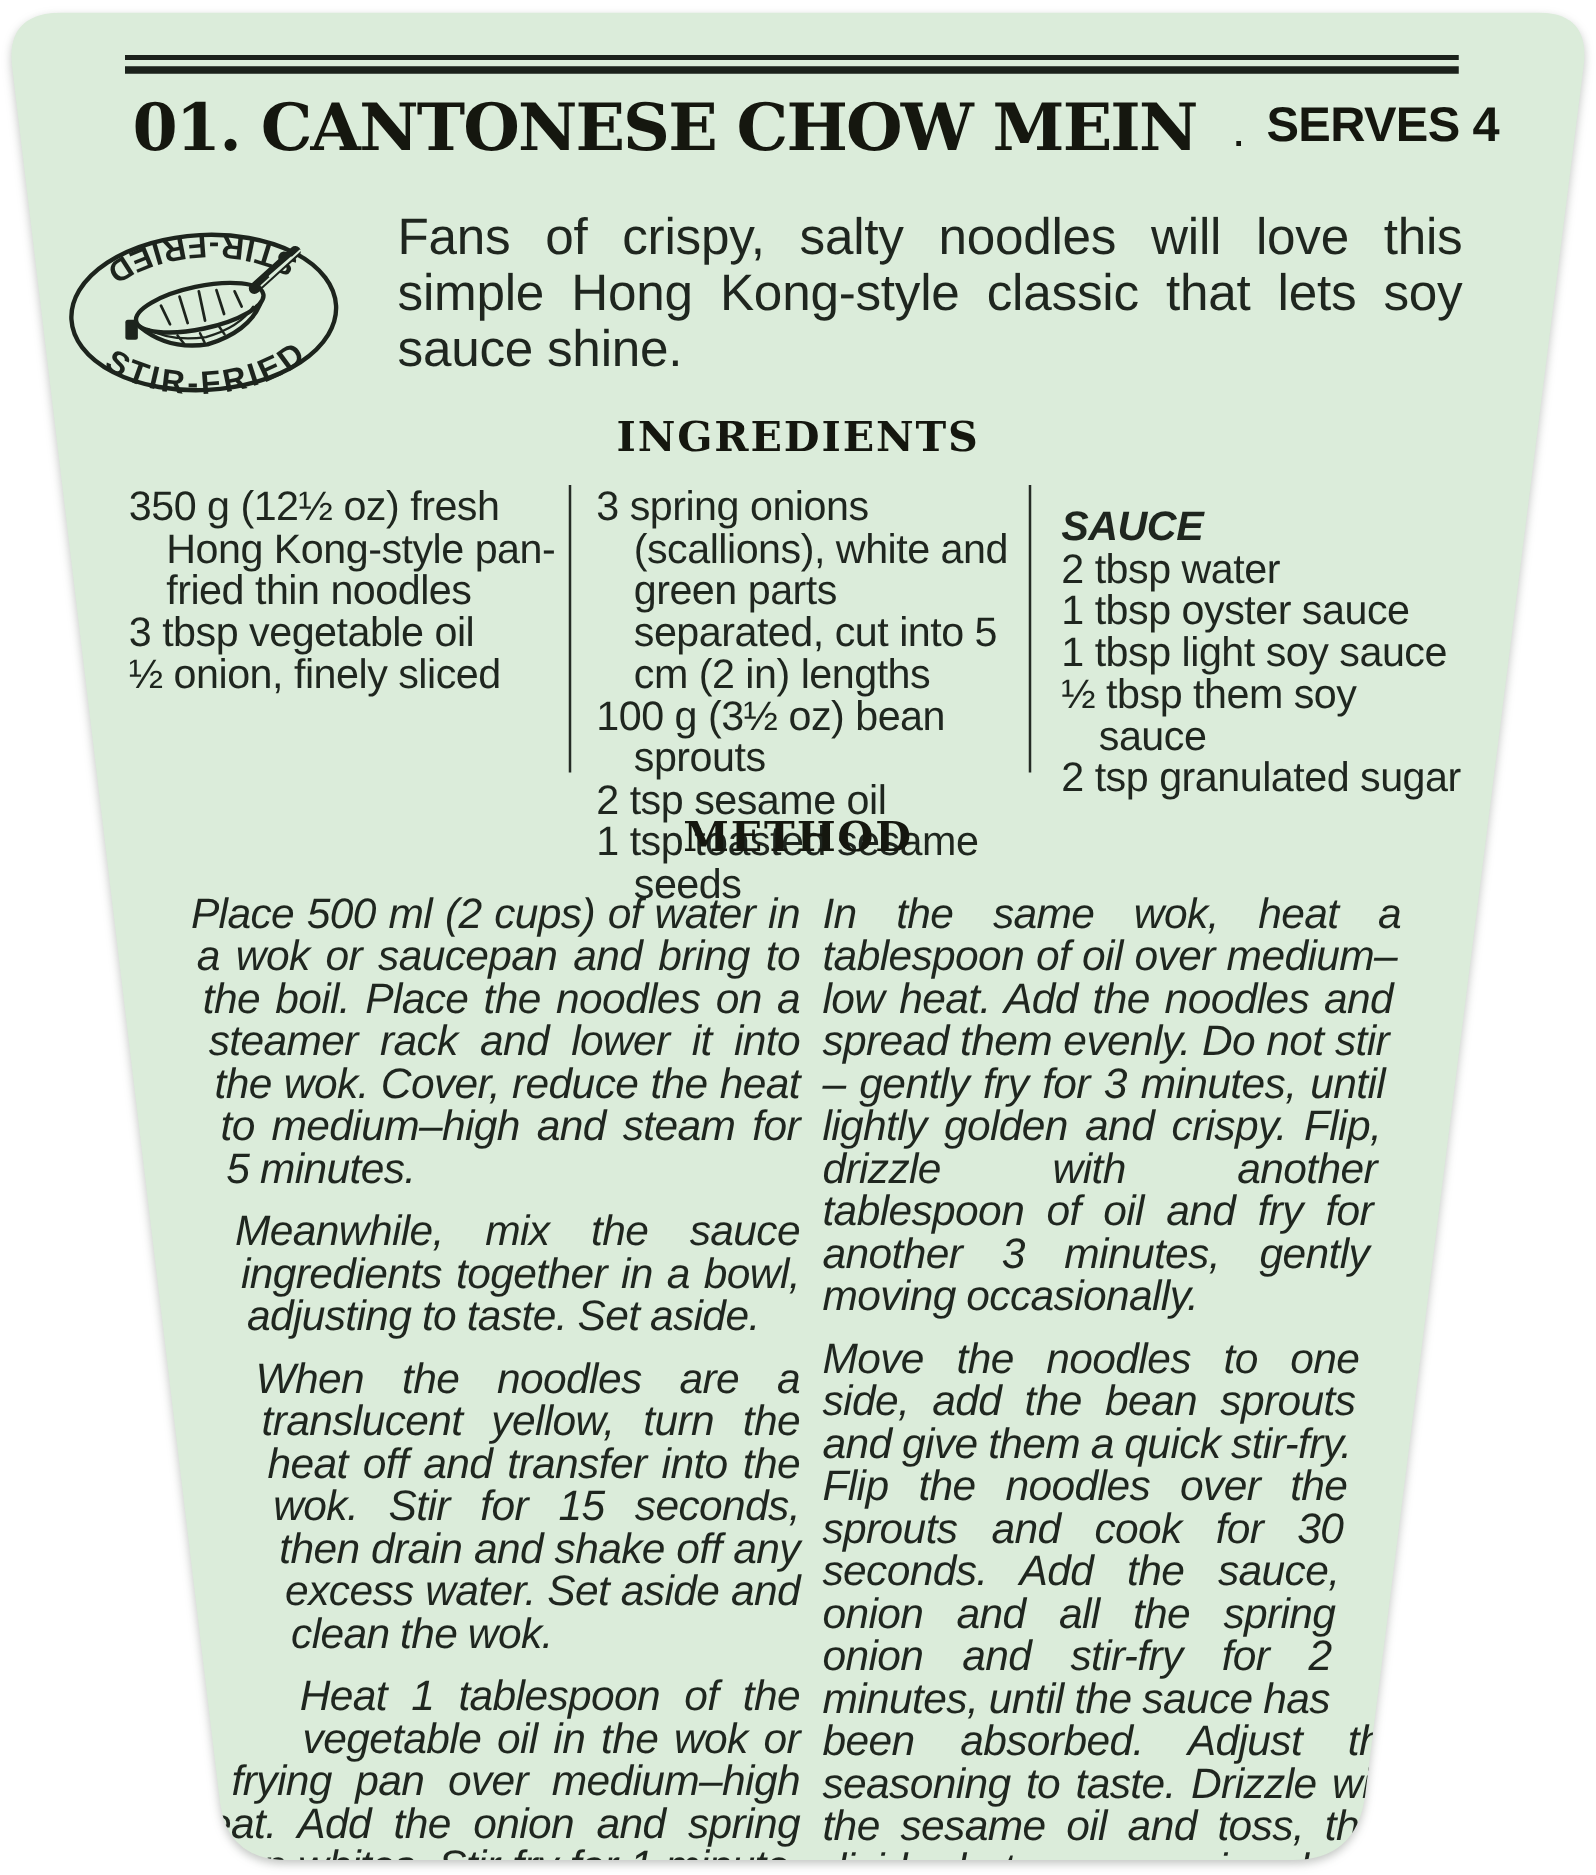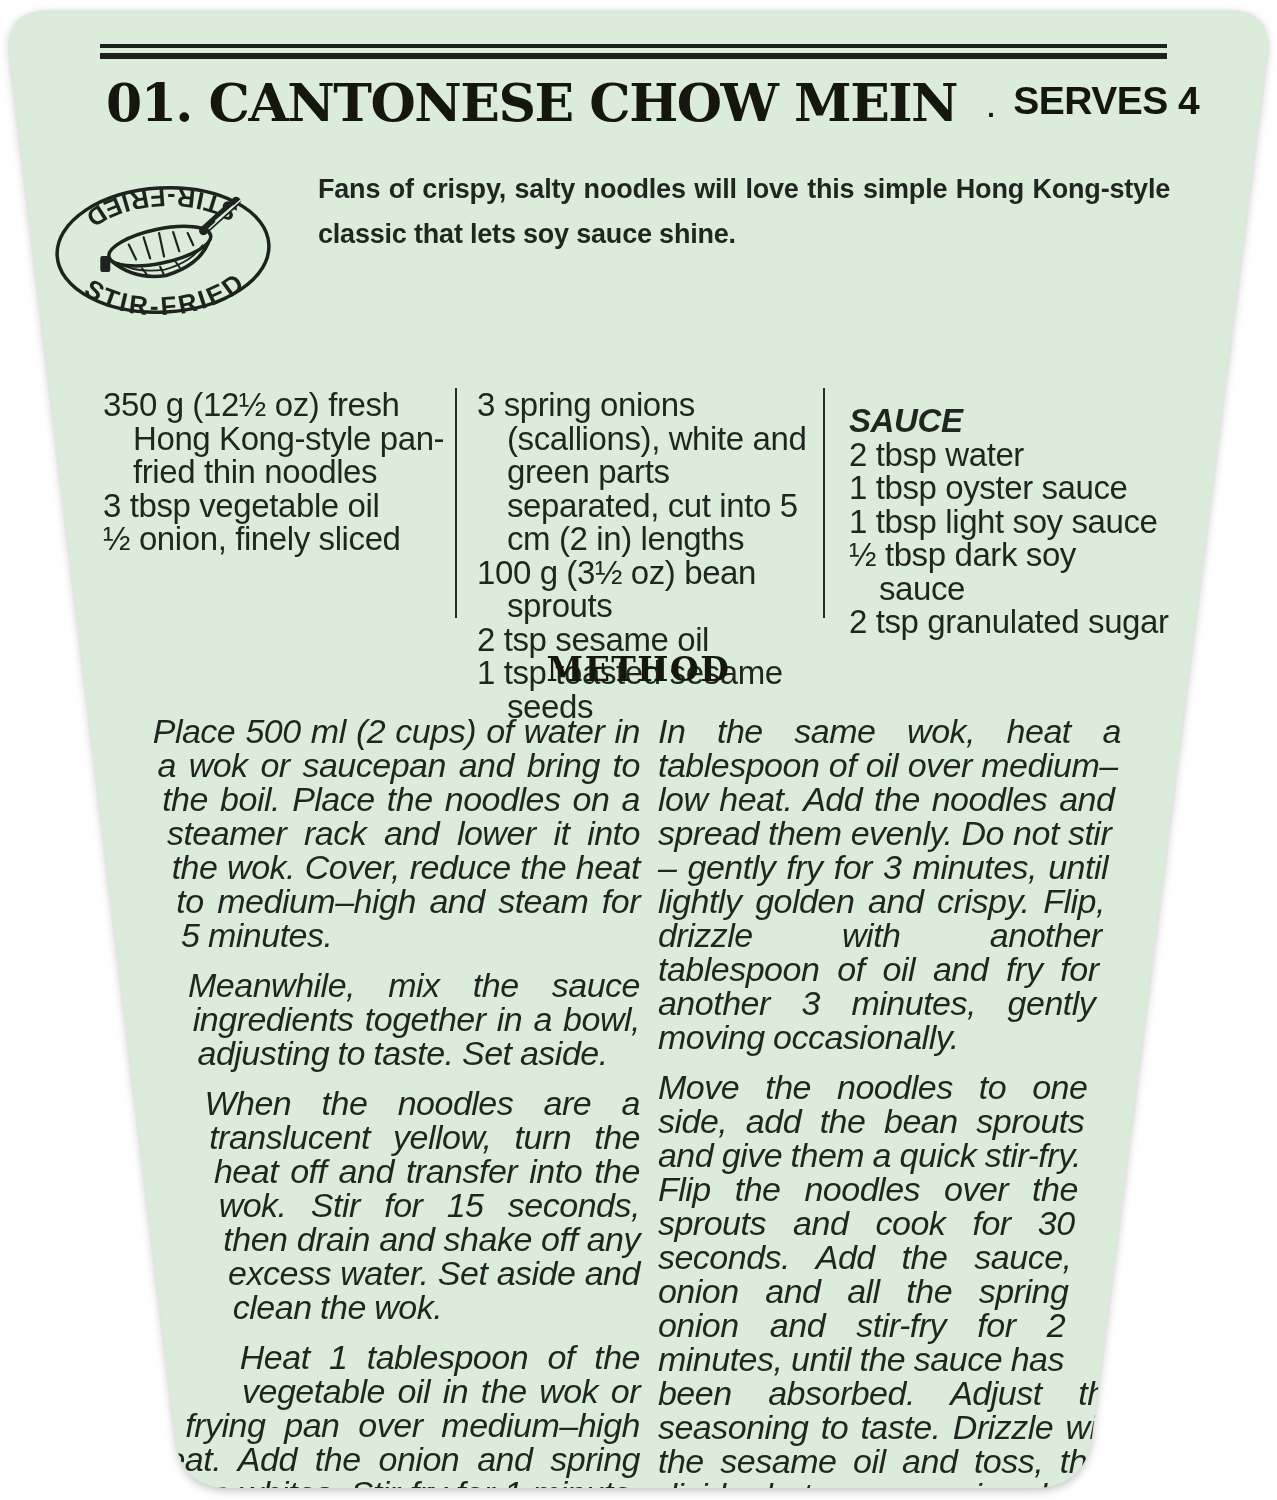--- a/index.html
+++ b/index.html
@@ -23,7 +23,7 @@
   .stamp{left:48px;top:180px;transform:rotate(-3deg);}
   .stamp text{font-family:"Liberation Sans",sans-serif;font-weight:bold;}
   
-  .intro{left:318px;top:167px;width:852px;font-size:27px;line-height:45px;text-align:justify;letter-spacing:-.2px;font-weight:bold;}
+  .intro{left:318px;top:167px;width:852px;font-size:41px;line-height:45px;text-align:justify;letter-spacing:-.2px;}
   
   .sec-head{left:0;width:1277px;text-align:center;font-family:"DejaVu Serif",serif;font-weight:bold;font-size:33px;letter-spacing:1.5px;color:#15170f;}
   .ing-head{top:330px;}

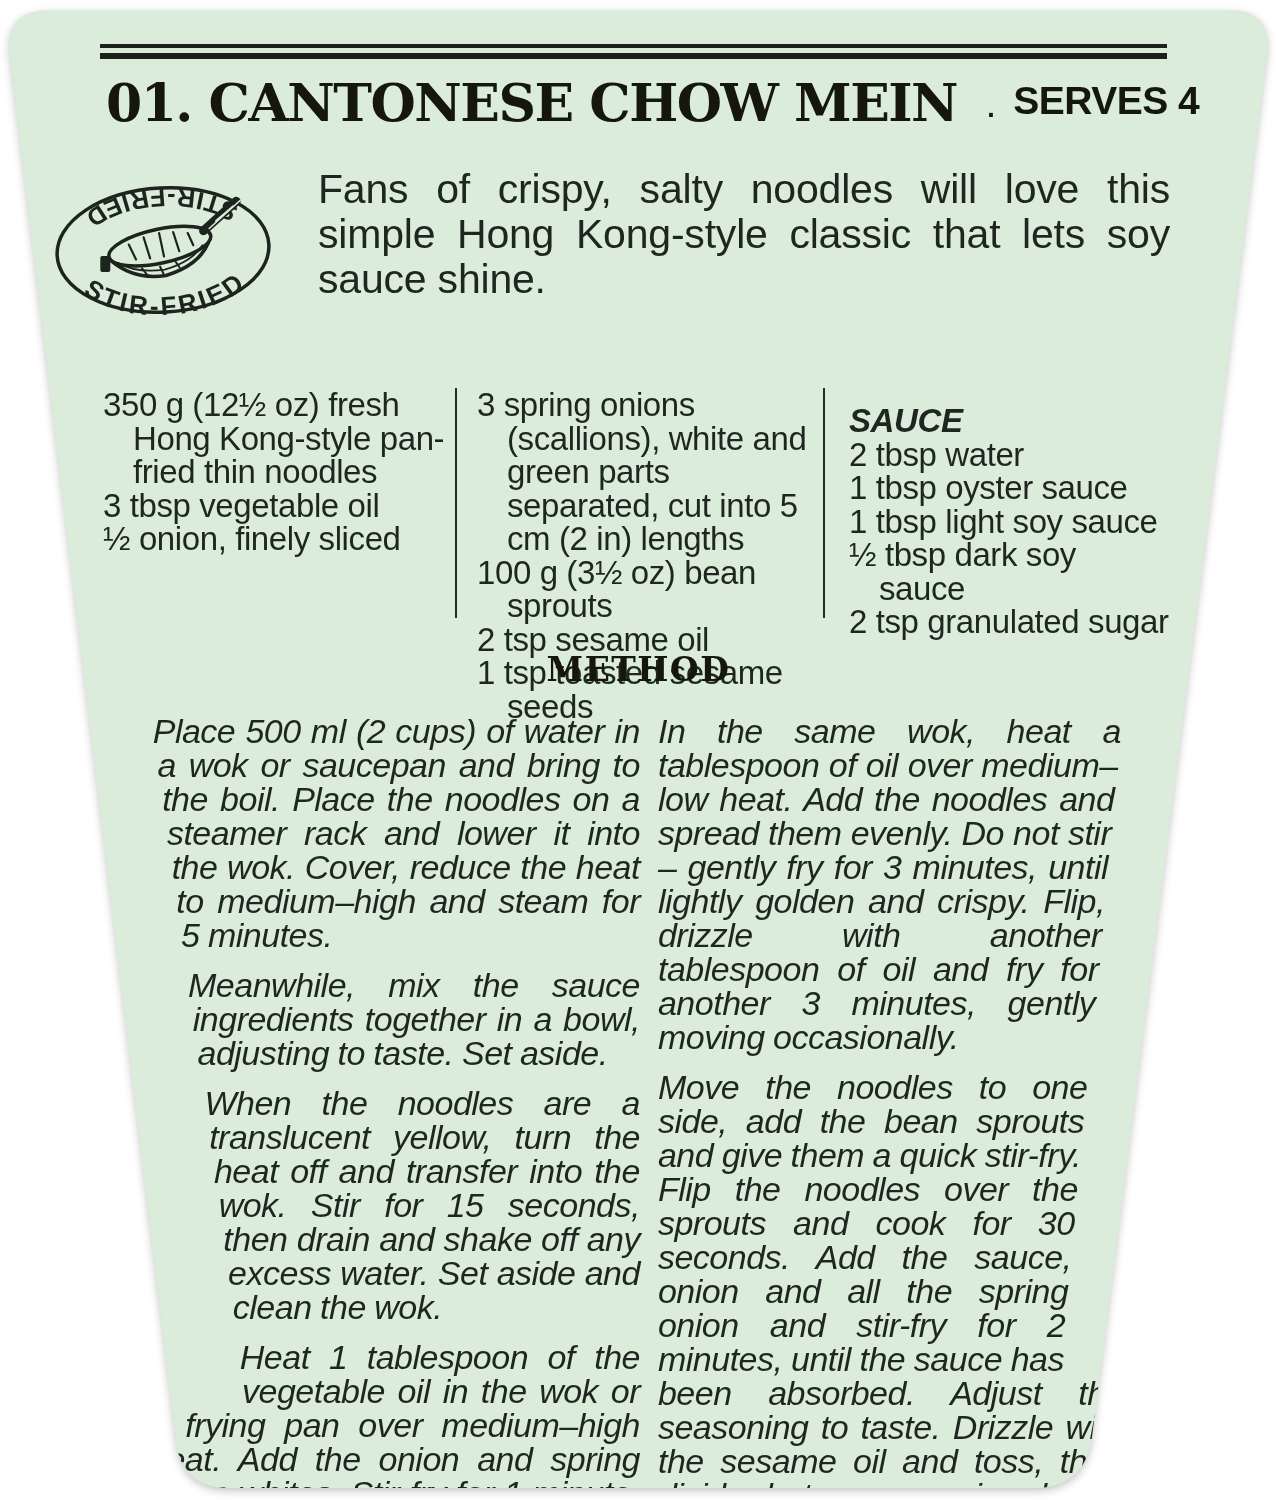--- a/index.html
+++ b/index.html
@@ -87,6 +87,7 @@
 
     <div class="abs intro">Fans of crispy, salty noodles will love this simple Hong Kong-style classic that lets soy sauce shine.</div>
 
+    <div class="abs sec-head ing-head">INGREDIENTS</div>
 
     <div class="abs ing-row">
       <div class="ic1">

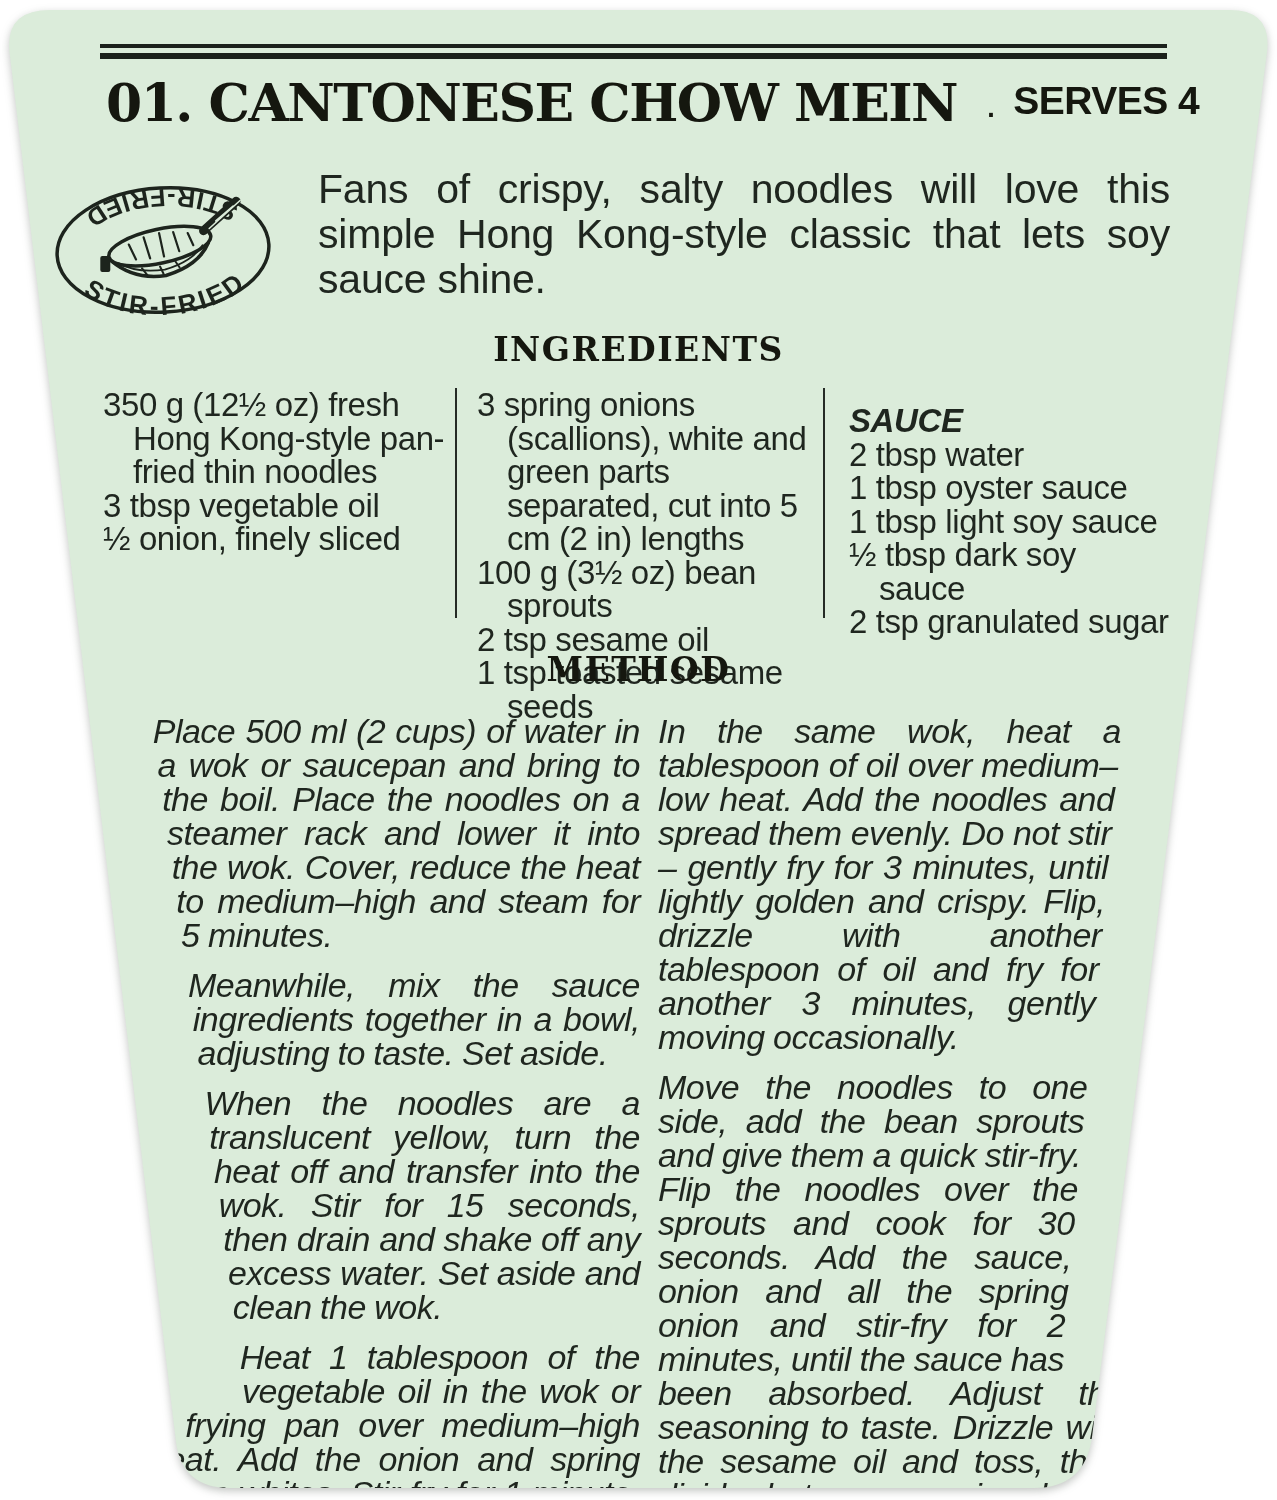--- a/index.html
+++ b/index.html
@@ -108,7 +108,7 @@
         <div class="ing">2 tbsp water</div>
         <div class="ing">1 tbsp oyster sauce</div>
         <div class="ing">1 tbsp light soy sauce</div>
-        <div class="ing">½ tbsp dark soy sauce</div>
+        <div class="ing">½ tbsp them soy sauce</div>
         <div class="ing">2 tsp granulated sugar</div>
       </div>
     </div>

